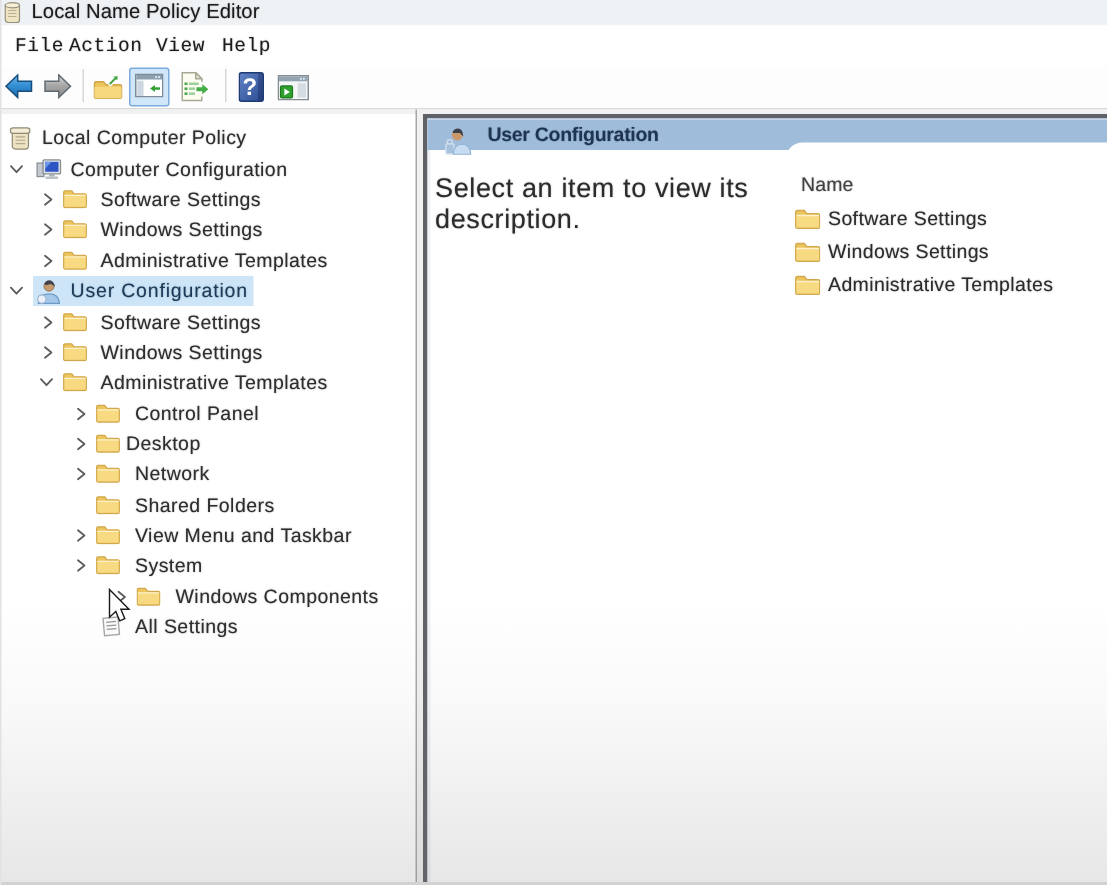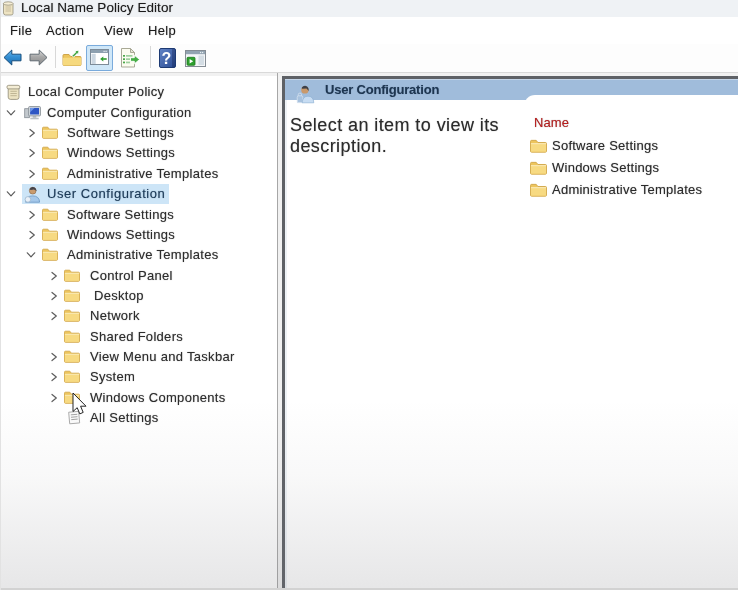--- a/index.html
+++ b/index.html
@@ -10,7 +10,7 @@
   #titlebar{left:0;top:0;width:738px;height:17px;background:#eff2f5;}
   #titletxt{left:21px;top:0;height:16px;line-height:16px;font-size:13.5px;color:#1b1b1b;letter-spacing:0.05px;text-shadow:0 0 1px rgba(40,40,40,0.45);}
   #menubar{left:0;top:17px;width:738px;height:27px;background:#ffffff;}
-  .menuitem{top:17px;height:27px;line-height:27px;font-size:13px;color:#1c1c1c;letter-spacing:0.35px;text-shadow:0 0 1px rgba(40,40,40,0.45);}
+  .menuitem{top:17px;height:27px;line-height:27px;font-size:13px;color:#1c1c1c;letter-spacing:0.35px;text-shadow:0 0 1px rgba(40,40,40,0.45);font-family:Liberation Mono, monospace;}
   #toolbar{left:0;top:44px;width:738px;height:28px;background:#fdfdfd;border-bottom:1px solid #d9d9d9;}
   .tsep{top:46px;width:1px;height:22px;background:#d8d8d8;}
   

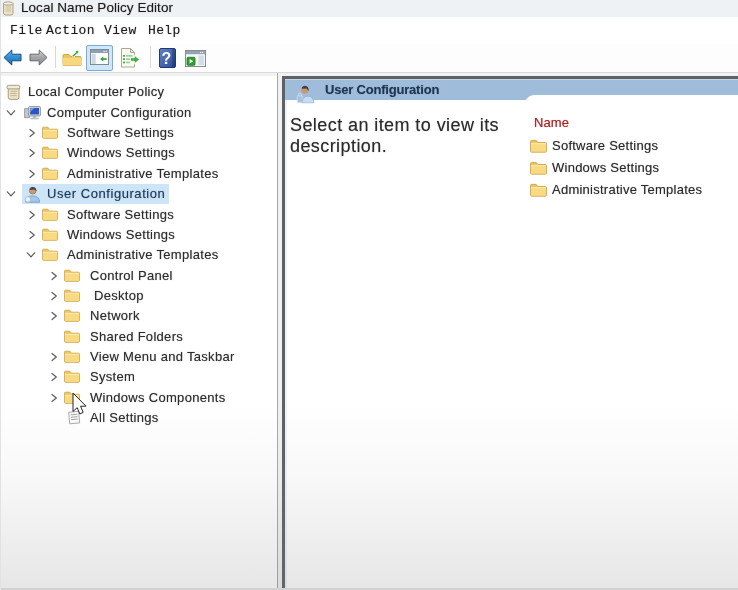--- a/index.html
+++ b/index.html
@@ -25,7 +25,7 @@
   #whitetab{left:524px;top:95px;width:214px;height:11px;background:#fff;border-top-left-radius:13px;}
   #hdrtxt{left:325px;top:79px;height:21px;line-height:21px;font-size:13px;font-weight:bold;color:#1d3550;letter-spacing:-0.2px;text-shadow:0 0 1px rgba(29,53,80,0.4);}
   #selecttxt{left:290px;top:115px;width:260px;font-size:18px;color:#2b2b2b;letter-spacing:0.42px;text-shadow:0 0 1px rgba(45,45,45,0.5);}
-  #nametxt{left:534px;top:115px;font-size:13px;color:#b91c1c;letter-spacing:0.1px;text-shadow:0 0 1px rgba(45,45,45,0.5);}
+  #nametxt{left:534px;top:115px;font-size:13px;color:#404040;letter-spacing:0.1px;text-shadow:0 0 1px rgba(45,45,45,0.5);}
   .rrow{left:552px;font-size:13px;color:#2b2b2b;letter-spacing:0.25px;text-shadow:0 0 1px rgba(45,45,45,0.5);}
   
   .trow{left:0;width:249px;height:20px;}

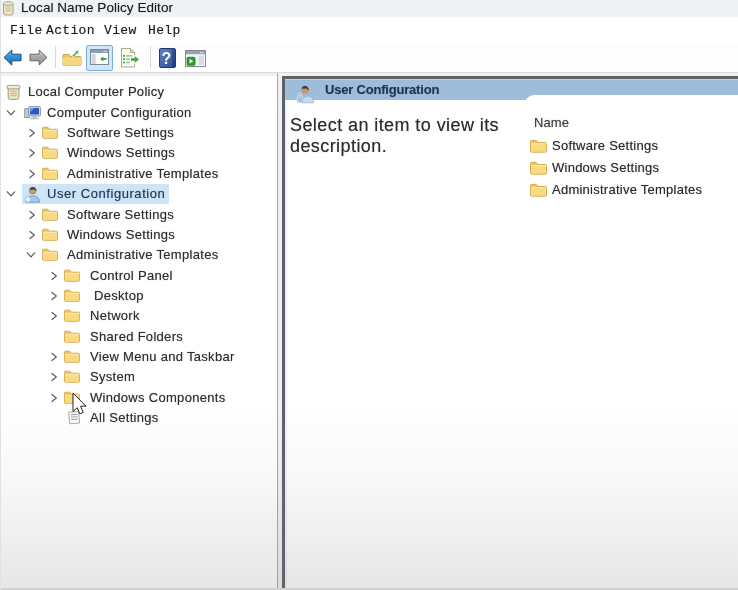--- a/index.html
+++ b/index.html
@@ -297,7 +297,7 @@
     <svg class="abs" style="left:64px;top:3px;" width="16" height="13">
         <use href="#fold"></use>
       </svg>
-    <span class="tlabel" style="left:94px;text-align:center;">Desktop</span>
+    <span class="tlabel" style="left:84px;text-align:center;">Desktop</span>
   </div>
   <div class="abs trow" style="top:306px;">
     <svg class="abs" style="left:50px;top:5px;" width="8" height="10">

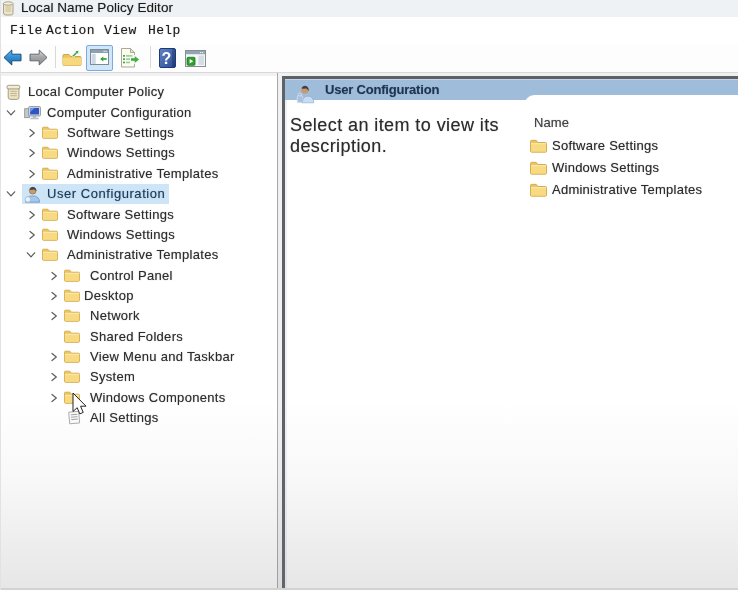--- a/index.html
+++ b/index.html
@@ -332,7 +332,7 @@
       </svg>
     <span class="tlabel" style="left:90px;text-align:right;">System</span>
   </div>
-  <div class="abs trow" style="top:388px;">
+  <div class="abs trow" style="top:388px;margin-left:27px;">
     <svg class="abs" style="left:50px;top:5px;" width="8" height="10">
         <use href="#cr"></use>
       </svg>

